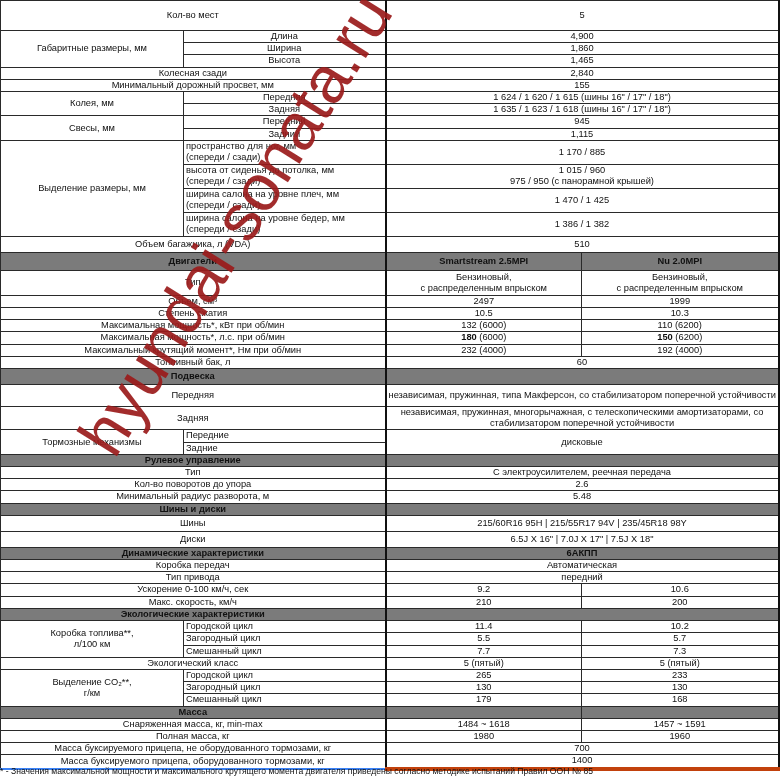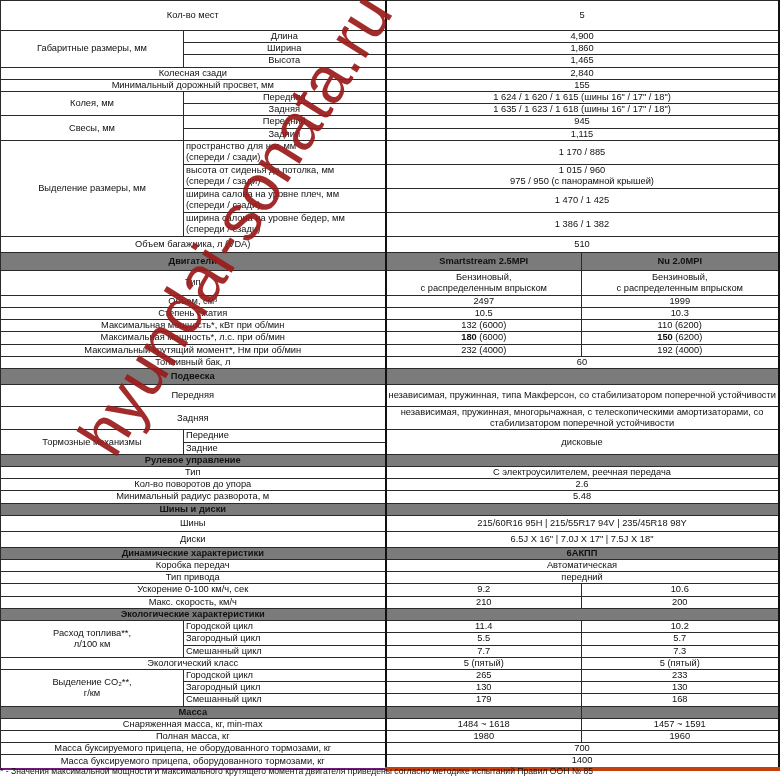--- a/index.html
+++ b/index.html
@@ -218,7 +218,7 @@
     <td colspan="2" class="vsep"></td>
   </tr>
   <tr style="height:11px">
-    <td rowspan="3"><span>Расход топлива**,</span><br><span>л/100 км</span></td>
+    <td rowspan="3"><span>Коробка топлива**,</span><br><span>л/100 км</span></td>
     <td class="r">Городской цикл</td>
     <td class="vsep">11.4</td>
     <td>10.2</td>

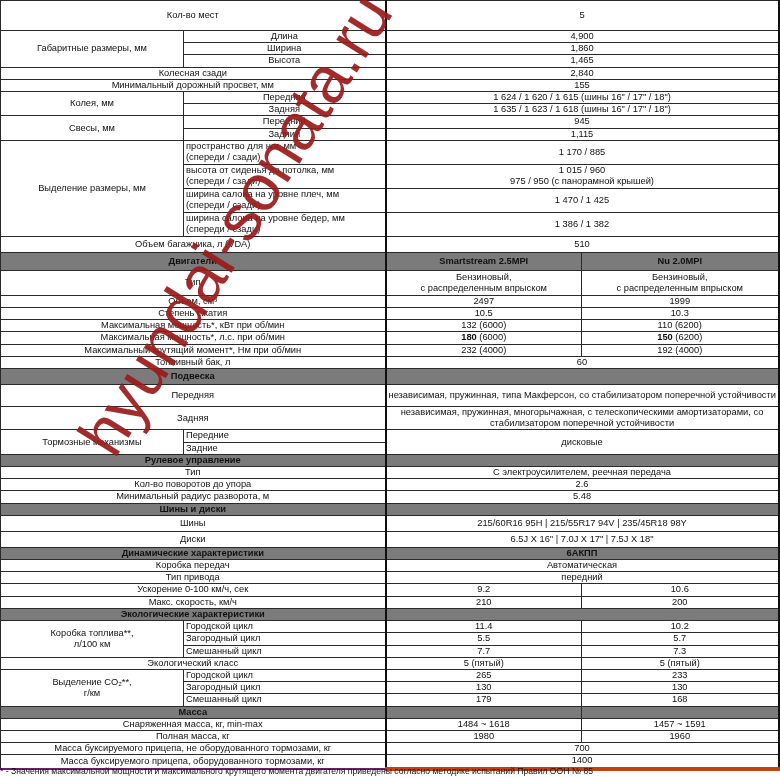--- a/index.html
+++ b/index.html
@@ -275,7 +275,7 @@
     <td colspan="2" class="vsep">700</td>
   </tr>
   <tr style="height:11px">
-    <td colspan="2" style="border-bottom:2px solid #701a75">Масса буксируемого прицепа, оборудованного тормозами, кг</td>
+    <td colspan="2" style="border-bottom:2px solid #3b82f6">Масса буксируемого прицепа, оборудованного тормозами, кг</td>
     <td colspan="2" class="vsep" style="border-bottom:4px solid #c2410c">1400</td>
   </tr>
 </tbody>

